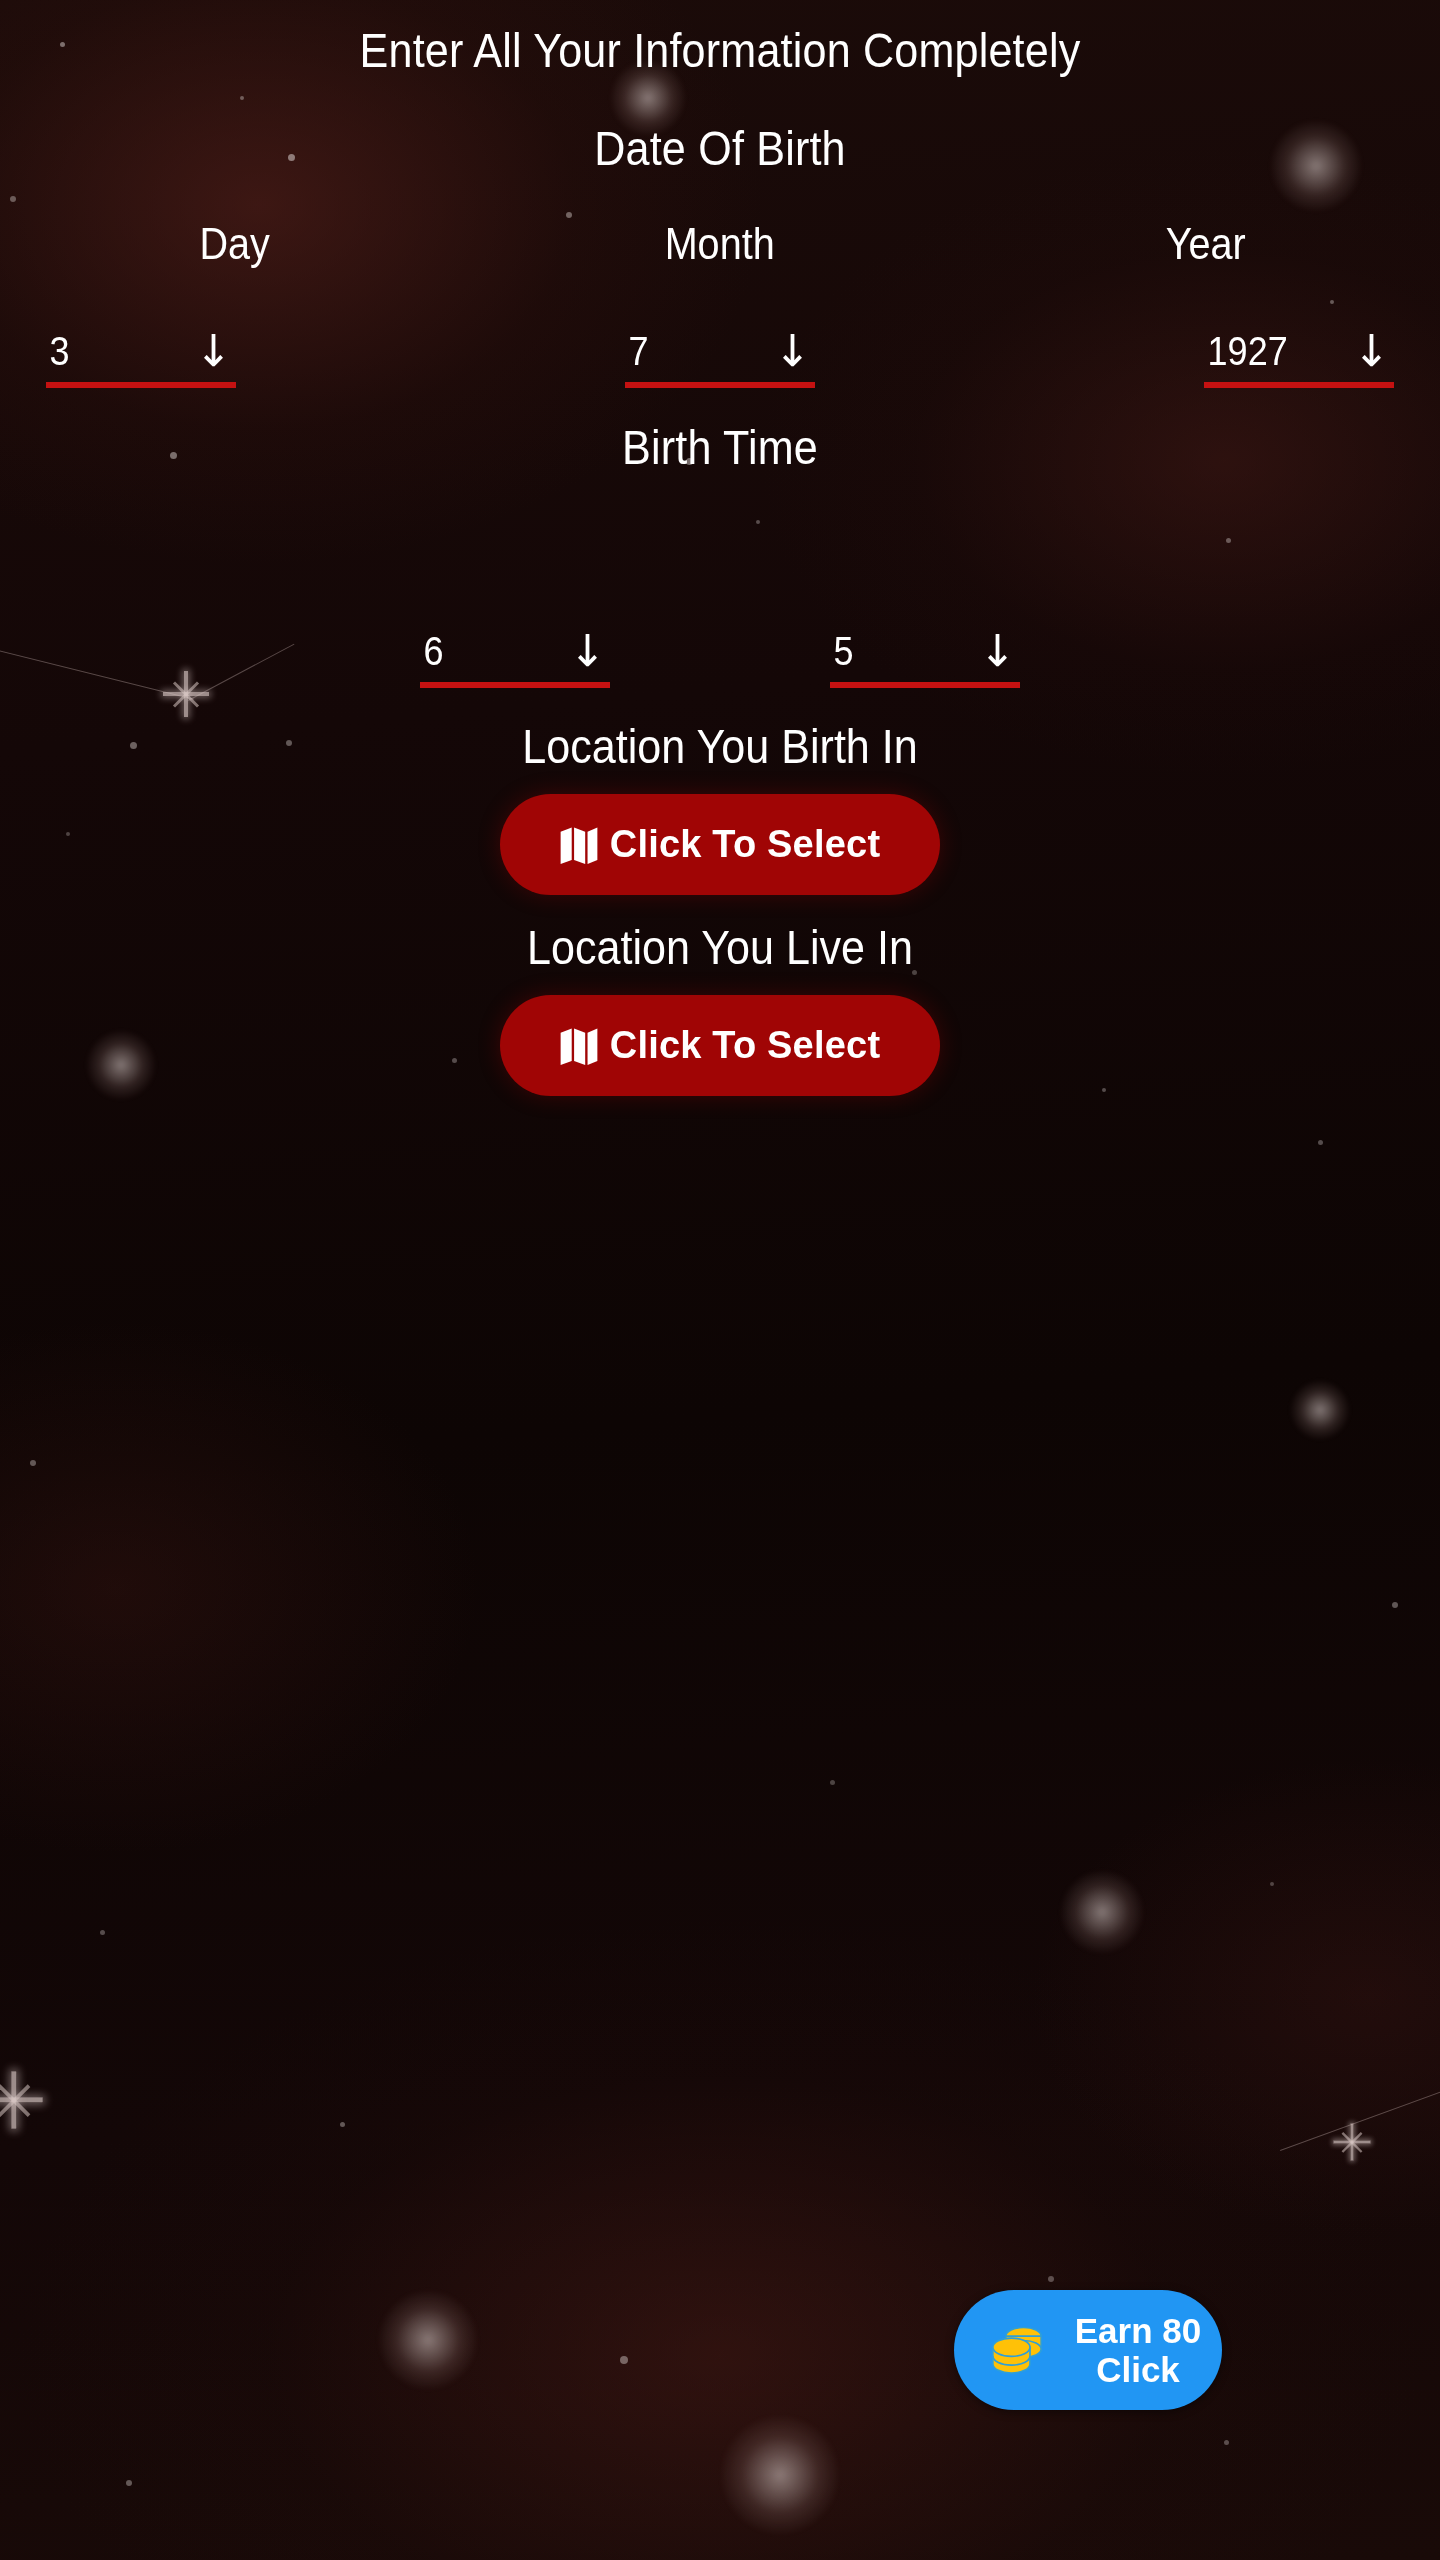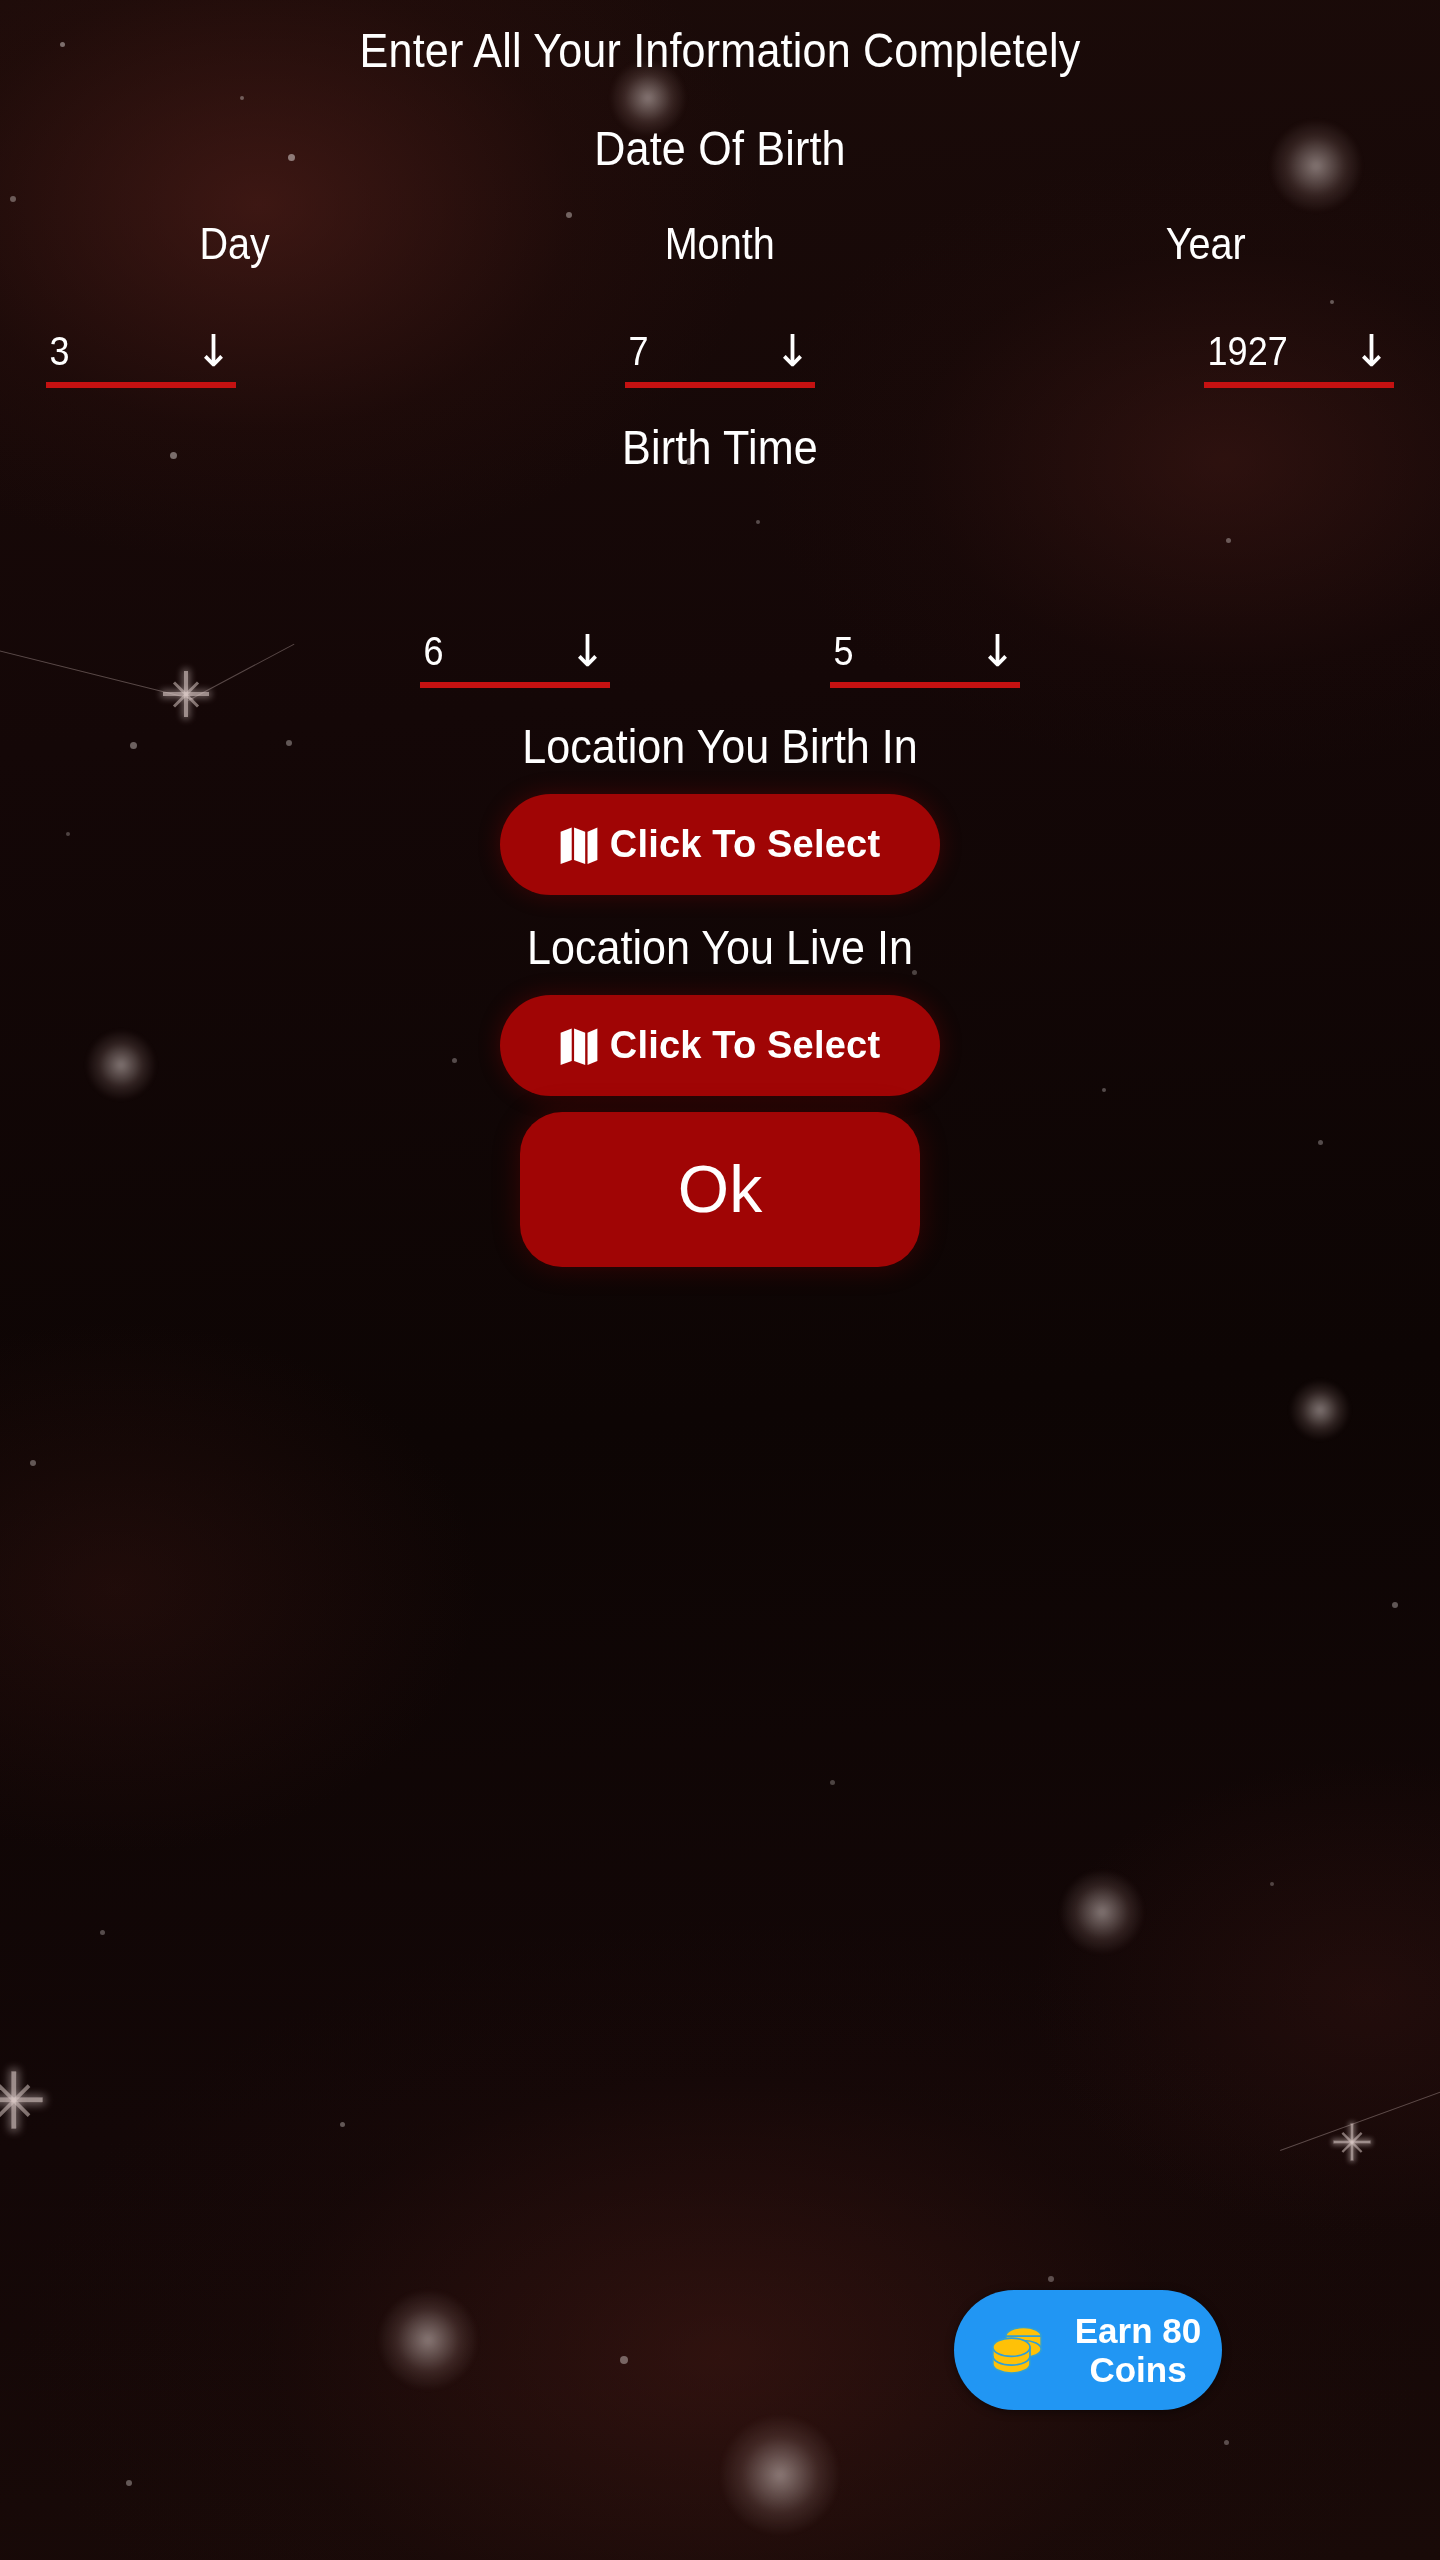--- a/index.html
+++ b/index.html
@@ -426,7 +426,6 @@
       <span class="btn-text">Click To Select</span>
     </button>
 
-    <button class="ok-btn">Ok</button>
 
     <div class="coins-badge">
       <svg class="coins-icon" viewBox="0 0 30 28" aria-hidden="true">

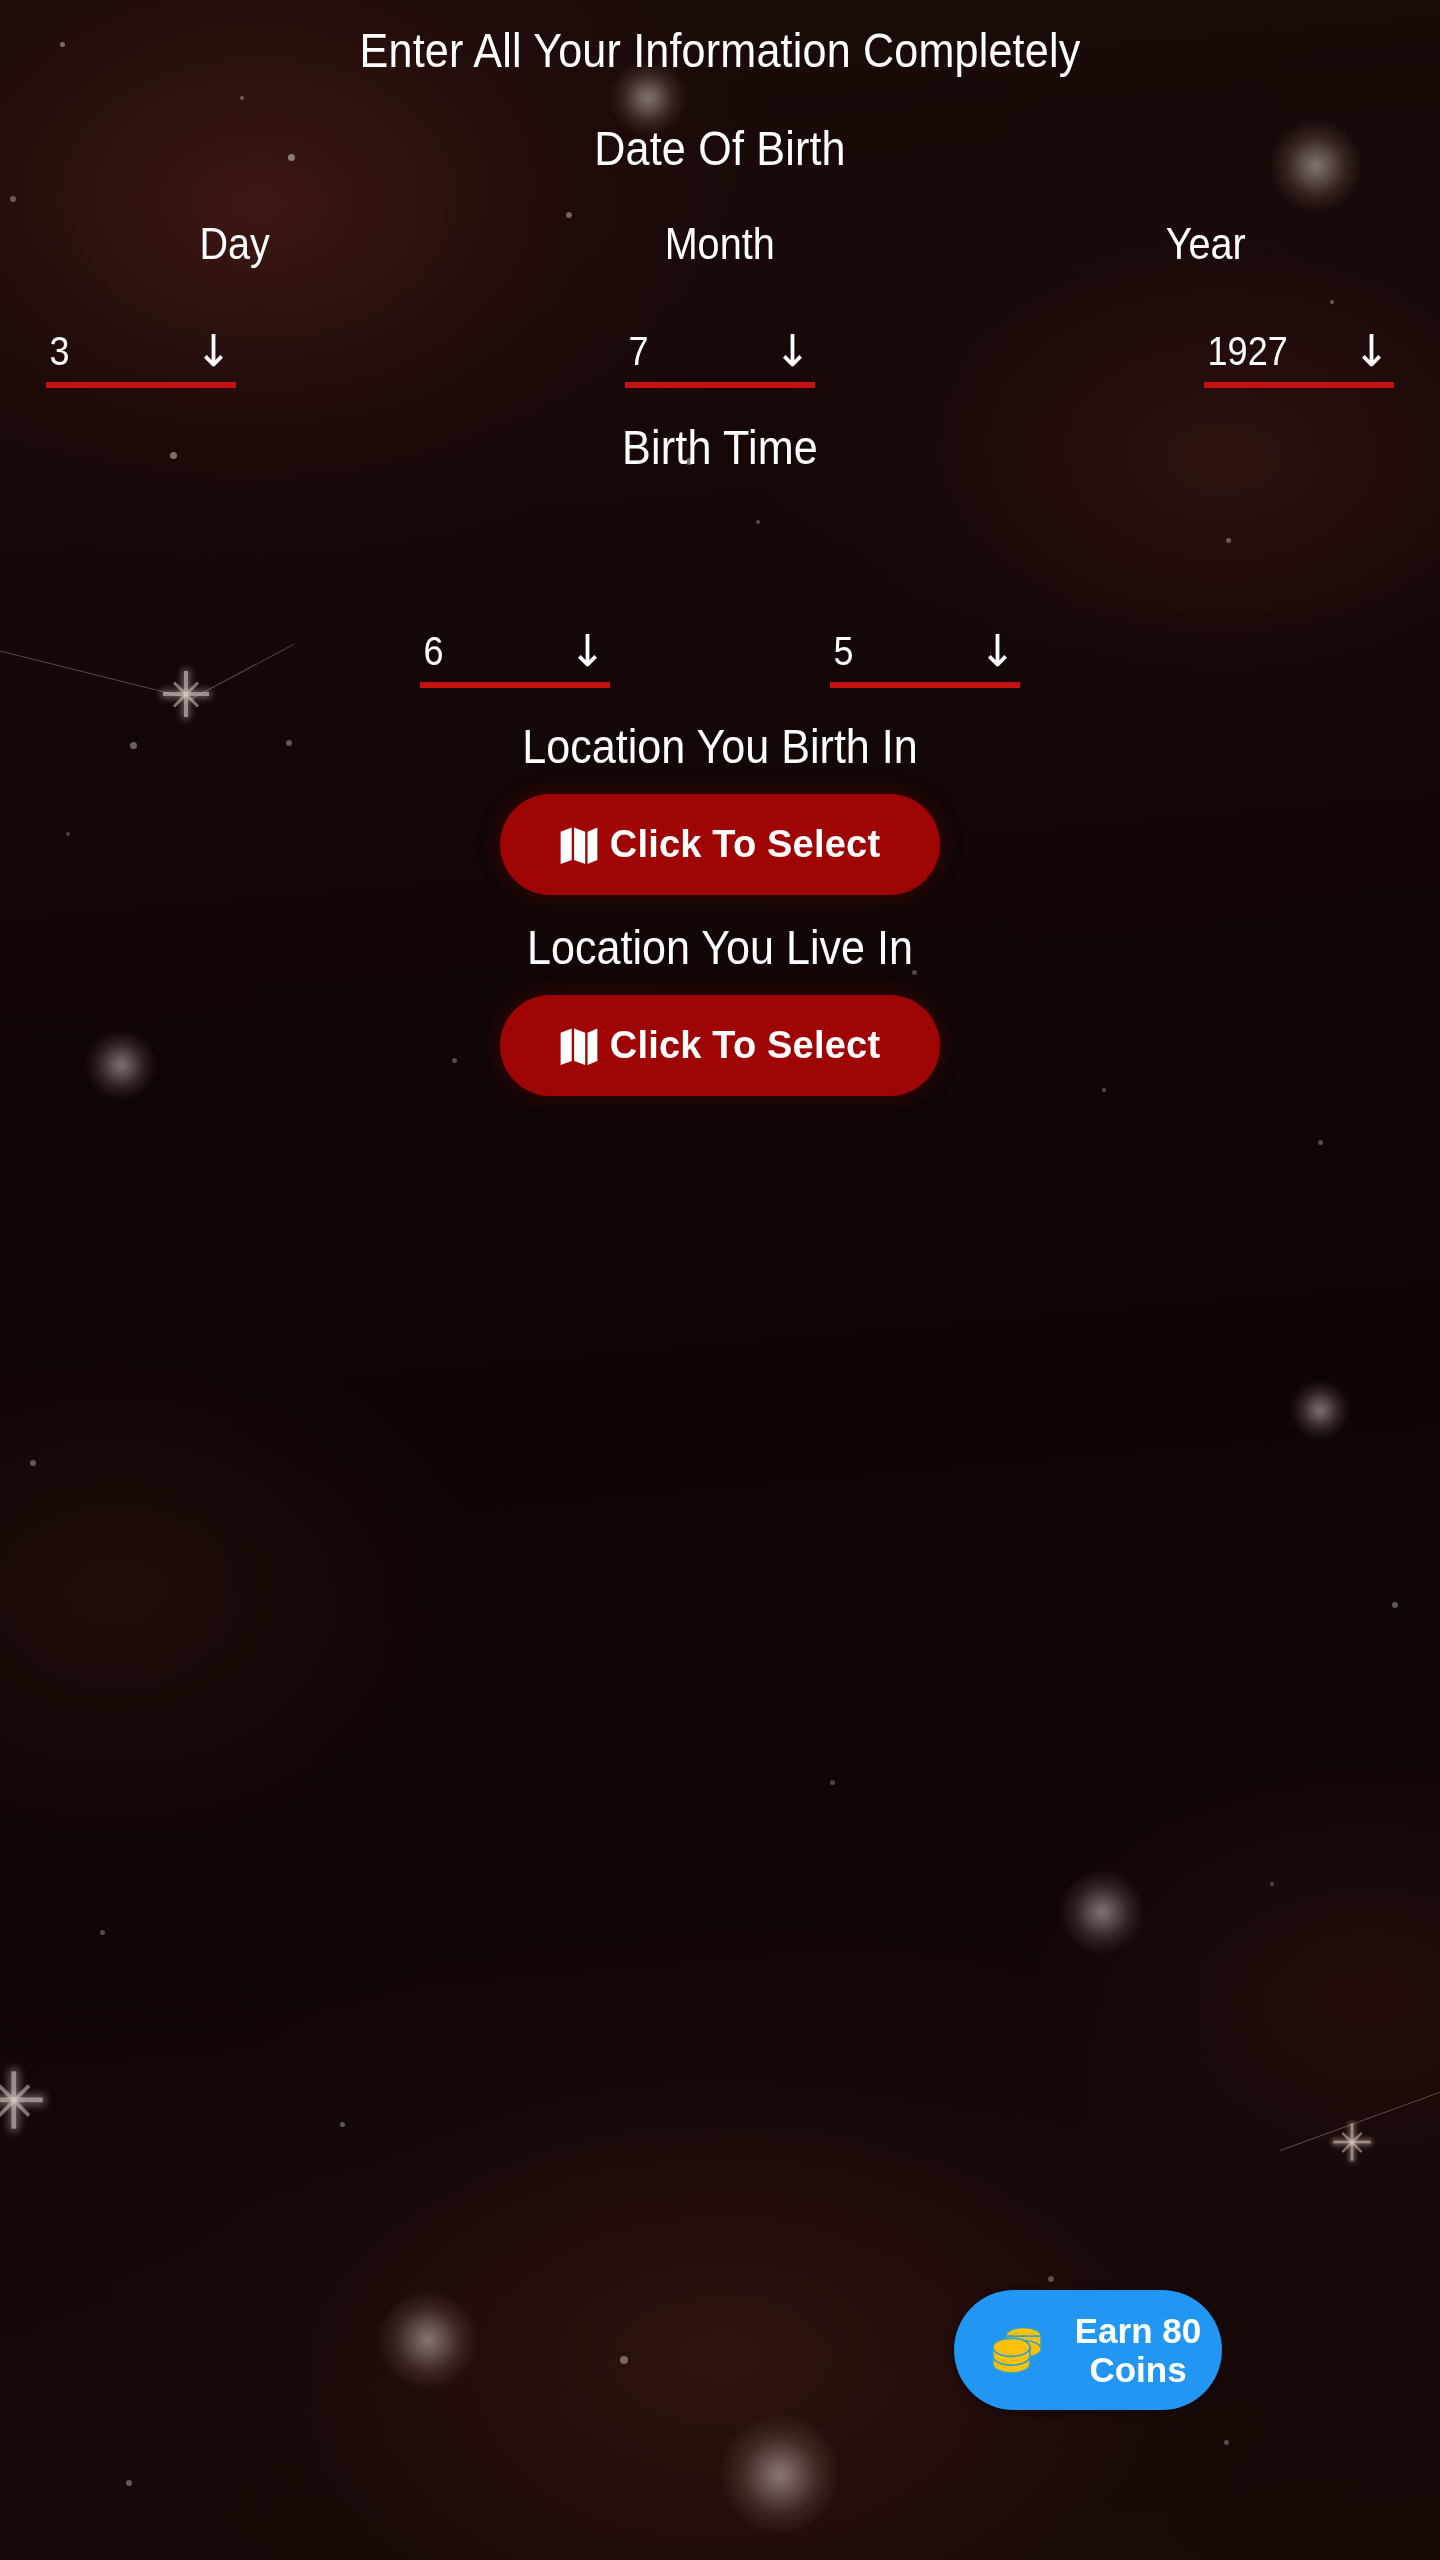--- a/index.html
+++ b/index.html
@@ -438,7 +438,7 @@
       </svg>
       <div class="coins-text">
         <span>Earn 80</span><br>
-        <span>Coins</span>
+        <span>Click</span>
       </div>
     </div>
 

